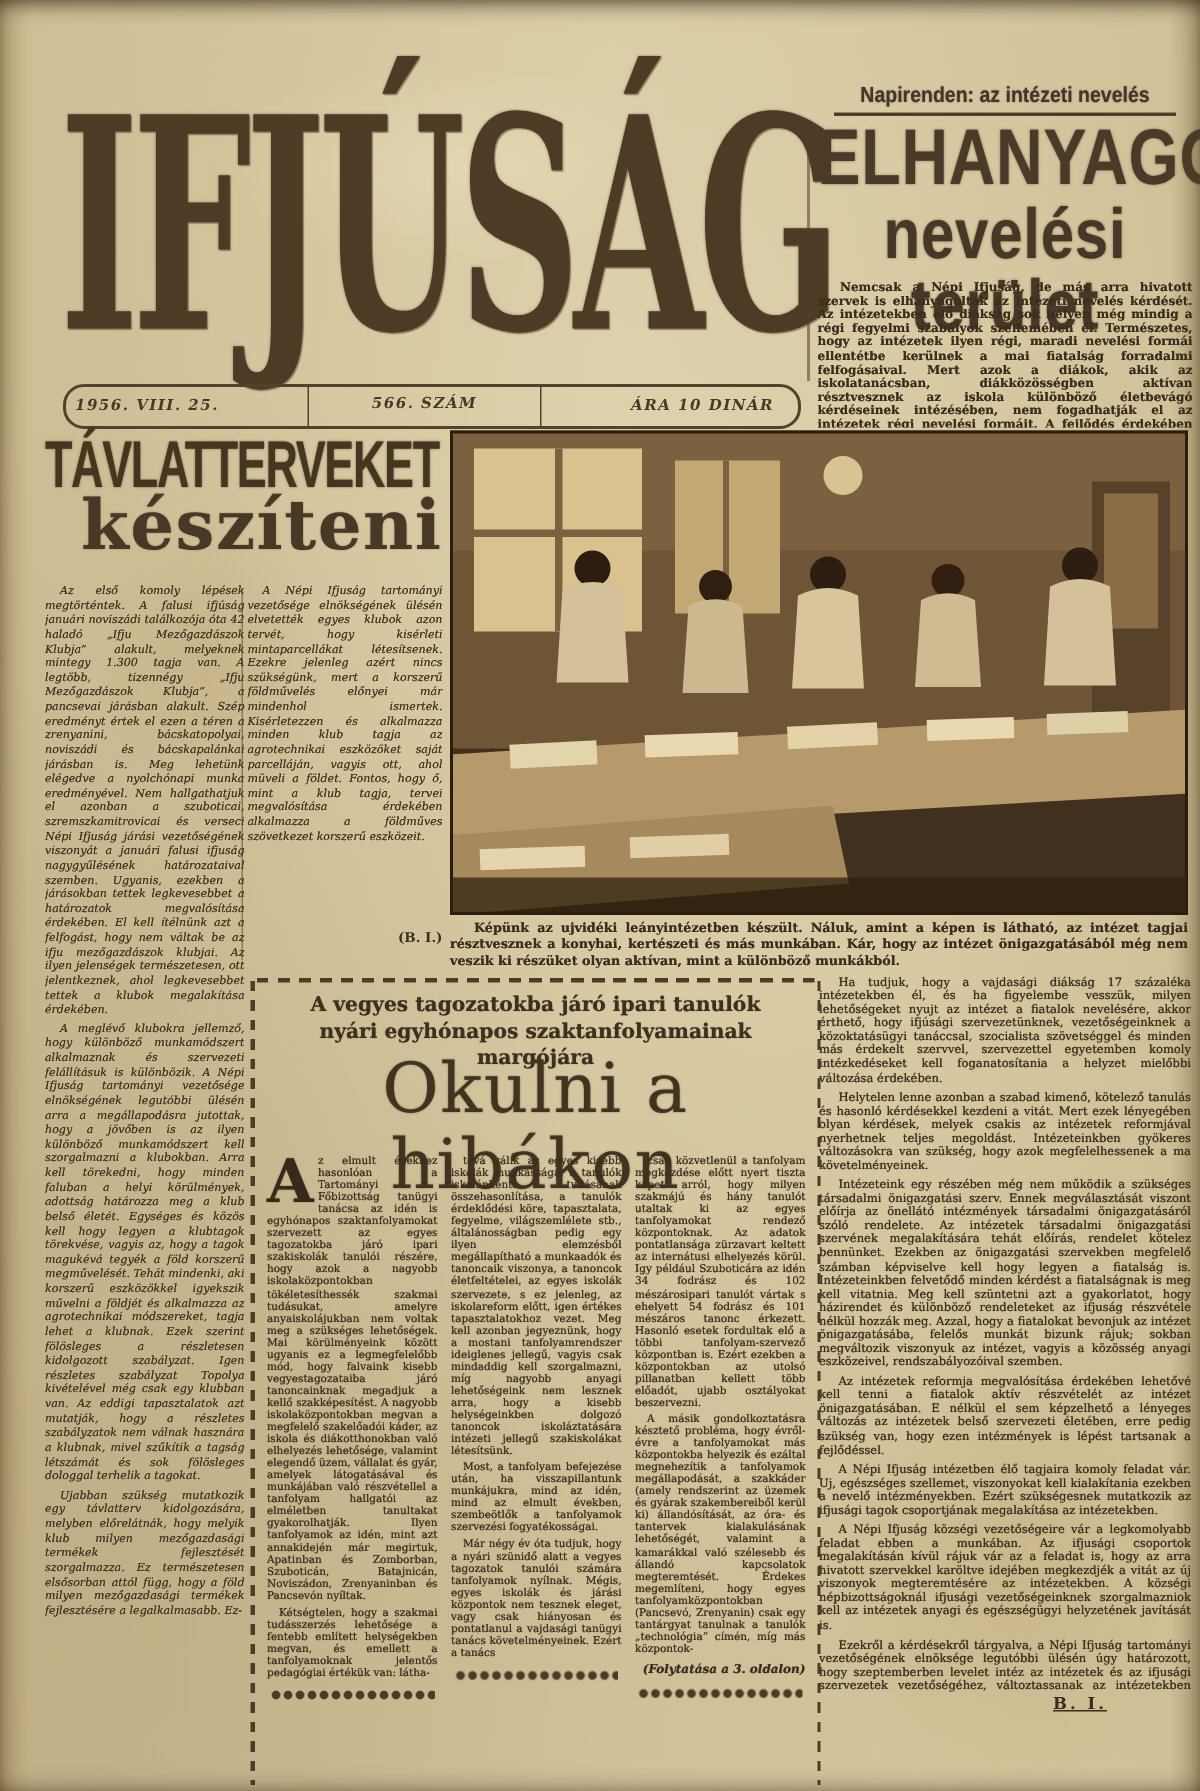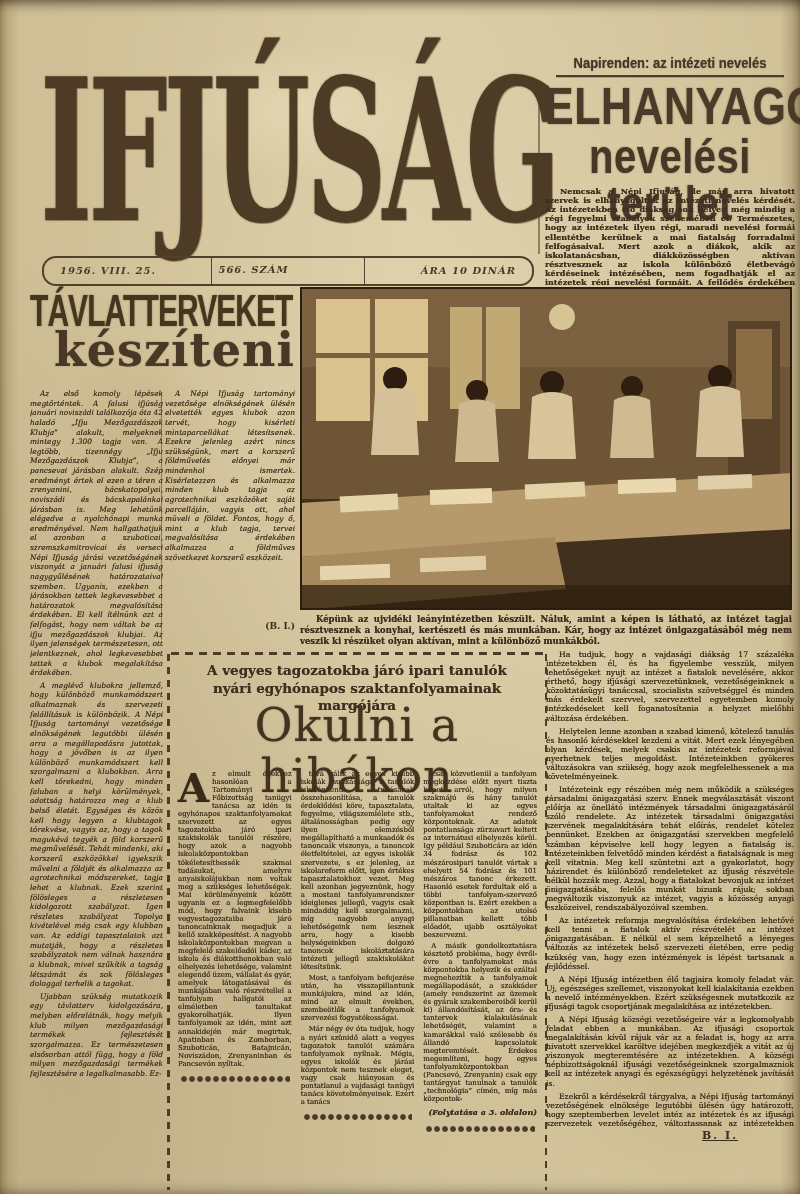--- a/index.html
+++ b/index.html
@@ -26,7 +26,7 @@
     border:2px solid #54412b;border-radius:14px;display:flex;align-items:center;
     font:bold italic 10px/1 "DejaVu Serif",serif;color:#4a3926;}
   .dateline .dl{padding:0 6px;}
-  .dl.date{flex:1.15;padding-left:16px;letter-spacing:1px;}
+  .dl.date{flex:1.15;padding-left:6px;letter-spacing:1px;}
   .dl.issue{flex:1.1;border-left:1.5px solid #54412b;border-right:1.5px solid #54412b;align-self:stretch;line-height:24px;letter-spacing:1px;}
   .dl.price{flex:1.15;text-align:right;padding-right:16px;letter-spacing:1px;}
   .vr-mast{position:absolute;left:538px;top:92px;width:1.5px;height:162px;background:rgba(80,62,40,.55);}

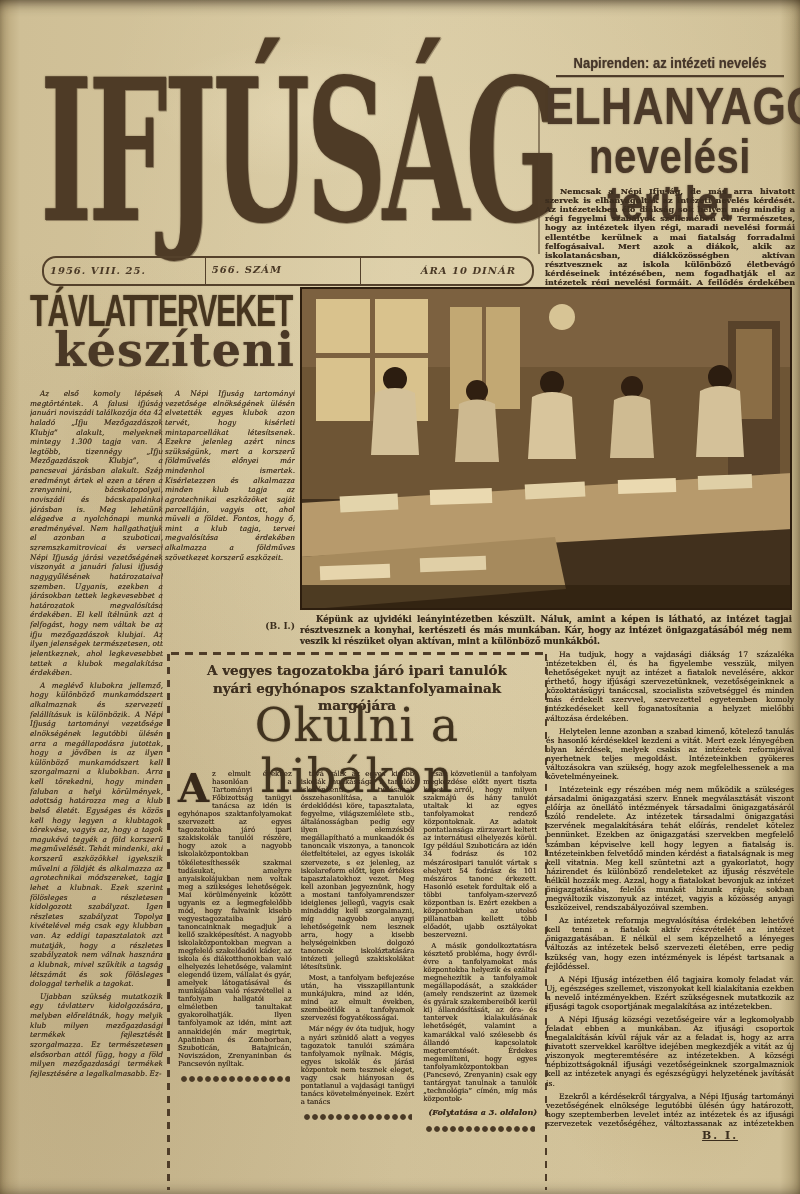--- a/index.html
+++ b/index.html
@@ -27,7 +27,7 @@
     font:bold italic 10px/1 "DejaVu Serif",serif;color:#4a3926;}
   .dateline .dl{padding:0 6px;}
   .dl.date{flex:1.15;padding-left:6px;letter-spacing:1px;}
-  .dl.issue{flex:1.1;border-left:1.5px solid #54412b;border-right:1.5px solid #54412b;align-self:stretch;line-height:24px;letter-spacing:1px;}
+  .dl.issue{flex:1.1;text-align:center;border-left:1.5px solid #54412b;border-right:1.5px solid #54412b;align-self:stretch;line-height:24px;letter-spacing:1px;}
   .dl.price{flex:1.15;text-align:right;padding-right:16px;letter-spacing:1px;}
   .vr-mast{position:absolute;left:538px;top:92px;width:1.5px;height:162px;background:rgba(80,62,40,.55);}
 

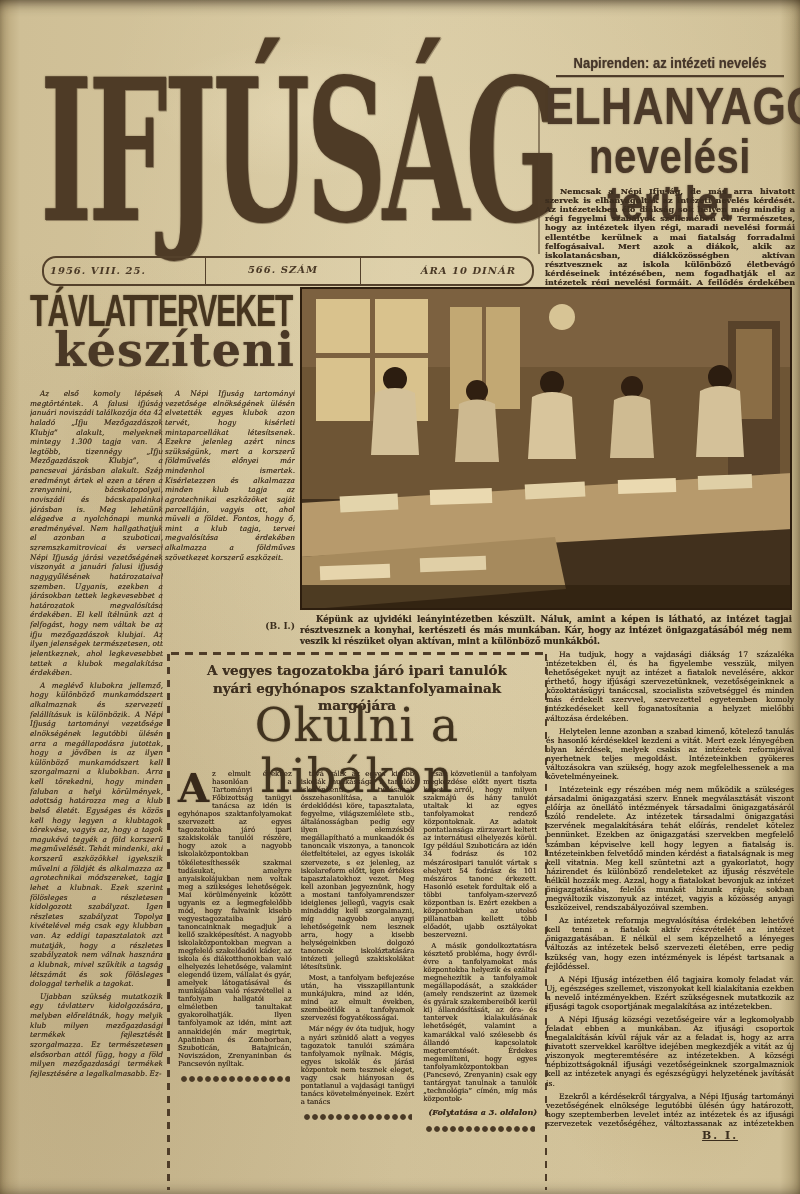--- a/index.html
+++ b/index.html
@@ -188,6 +188,9 @@
     <div class="ok-cols">
       <div class="ocol">
         <p class="lead-p"><span class="dropcap">A</span><span>z elmult évekhez hasonlóan a Tartományi Főbizottság tanügyi tanácsa az idén is egyhónapos szaktanfolyamokat szervezett az egyes tagozatokba járó ipari szakiskolák tanulói részére, hogy azok a nagyobb iskolaközpontokban tökéletesíthessék szakmai tudásukat, amelyre anyaiskolájukban nem voltak meg a szükséges lehetőségek. Mai körülményeink között ugyanis ez a legmegfelelőbb mód, hogy falvaink kisebb vegyestagozataiba járó tanoncainknak megadjuk a kellő szakképesítést. A nagyobb iskolaközpontokban megvan a megfelelő szakelőadói káder, az iskola és diákotthonokban való elhelyezés lehetősége, valamint elegendő üzem, vállalat és gyár, amelyek látogatásával és munkájában való részvétellel a tanfolyam hallgatói az elméletben tanultakat gyakorolhatják. Ilyen tanfolyamok az idén, mint azt annakidején már megirtuk, Apatinban és Zomborban, Szuboticán, Batajnicán, Noviszádon, Zrenyaninban és Pancsevón nyíltak.</span></p>
+        <div>
+            <p>Kétségtelen, hogy a szakmai tudásszerzés lehetősége a fentebb említett helységekben megvan, és emellett a tanfolyamoknak jelentős pedagógiai értékük van: látha-</p>
+          </div>
         <div class="wave"></div>
       </div>
       <div class="ocol">

